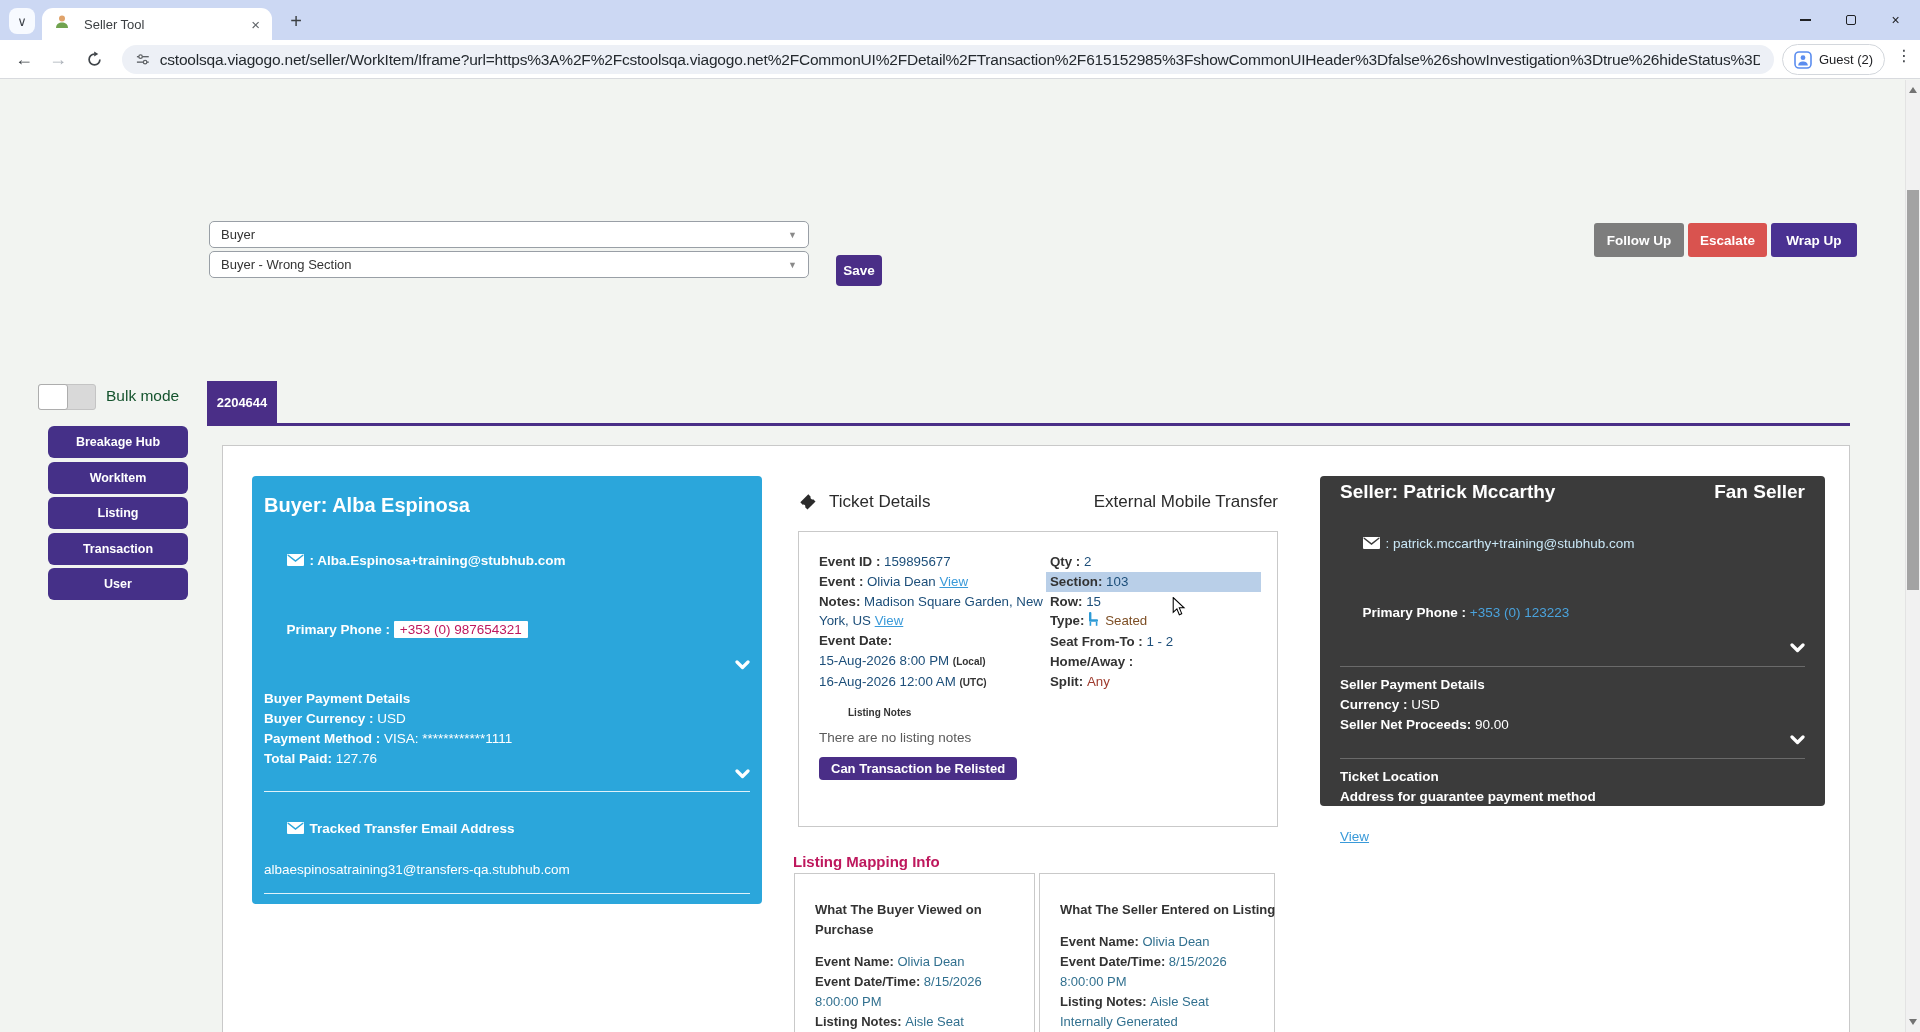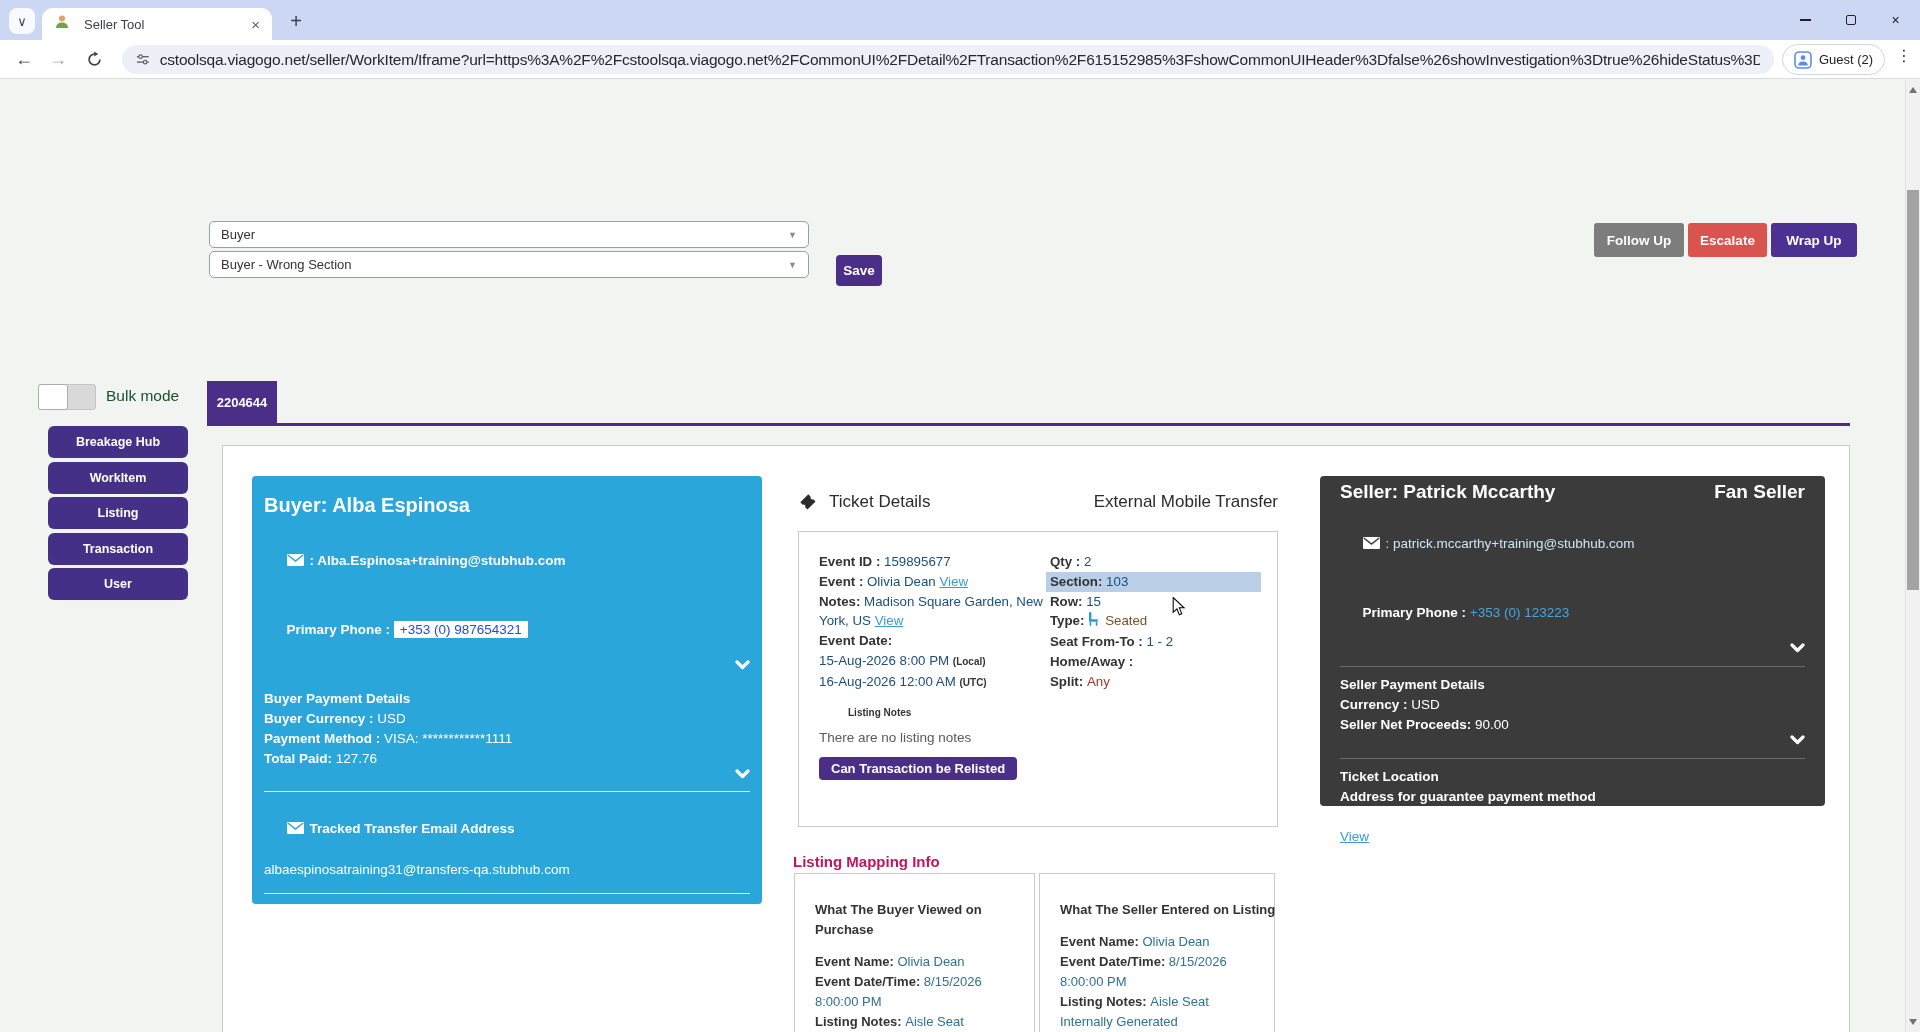--- a/index.html
+++ b/index.html
@@ -67,7 +67,7 @@
   .b { font-weight:bold; }
   .chev-row { height:15px; text-align:right; line-height:10px; }
   .divider-w { border-top:1px solid rgba(255,255,255,.85); margin:7px 0; }
-  .phone-box { background:#fff; color:#1d4ed8; padding:1px 6px; border-radius:1px; }
+  .phone-box { background:#fff; color:#be185d; padding:1px 6px; border-radius:1px; }
   .ico-gap { display:inline-block; vertical-align:-1px; margin-right:6px; }
 
   

